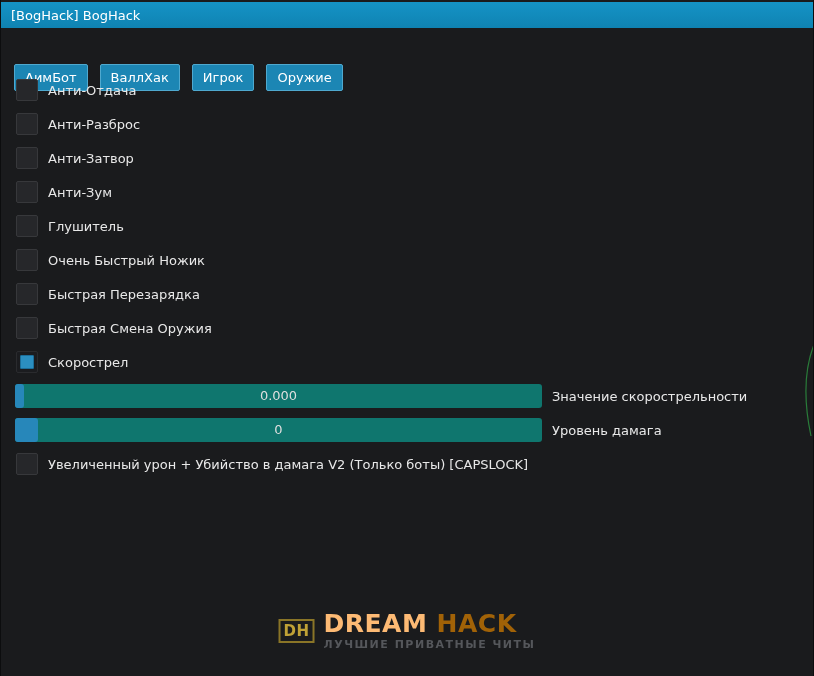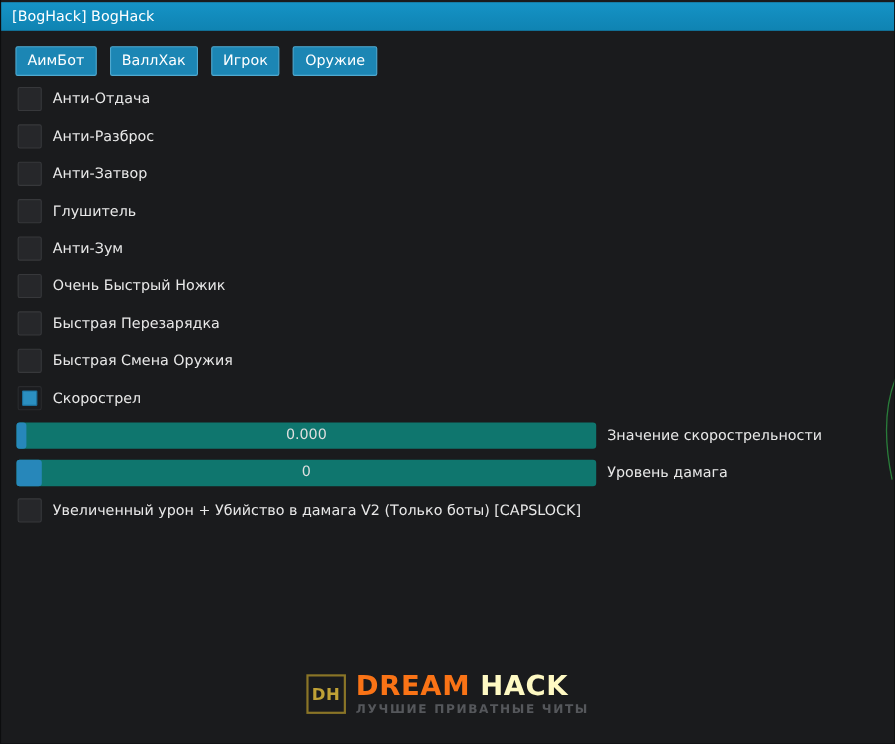--- a/index.html
+++ b/index.html
@@ -45,6 +45,7 @@
     display: flex;
     align-items: center;
     cursor: pointer;
+    margin-top: 22px;
   }
 
   .rows { position: absolute; top: 73px; left: 0; right: 0; }

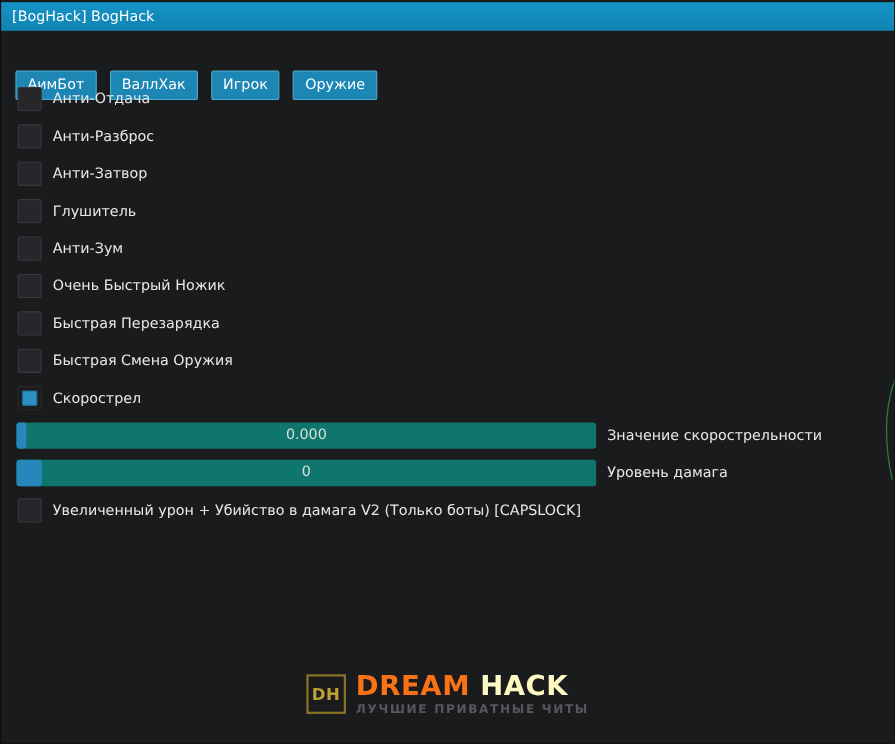--- a/index.html
+++ b/index.html
@@ -192,12 +192,12 @@
 
     <div class="row">
       <span class="checkbox"></span>
+      <span class="opt-label">Анти-Зум</span>
+    </div>
+
+    <div class="row">
+      <span class="checkbox"></span>
       <span class="opt-label">Глушитель</span>
-    </div>
-
-    <div class="row">
-      <span class="checkbox"></span>
-      <span class="opt-label">Анти-Зум</span>
     </div>
 
     <div class="row">

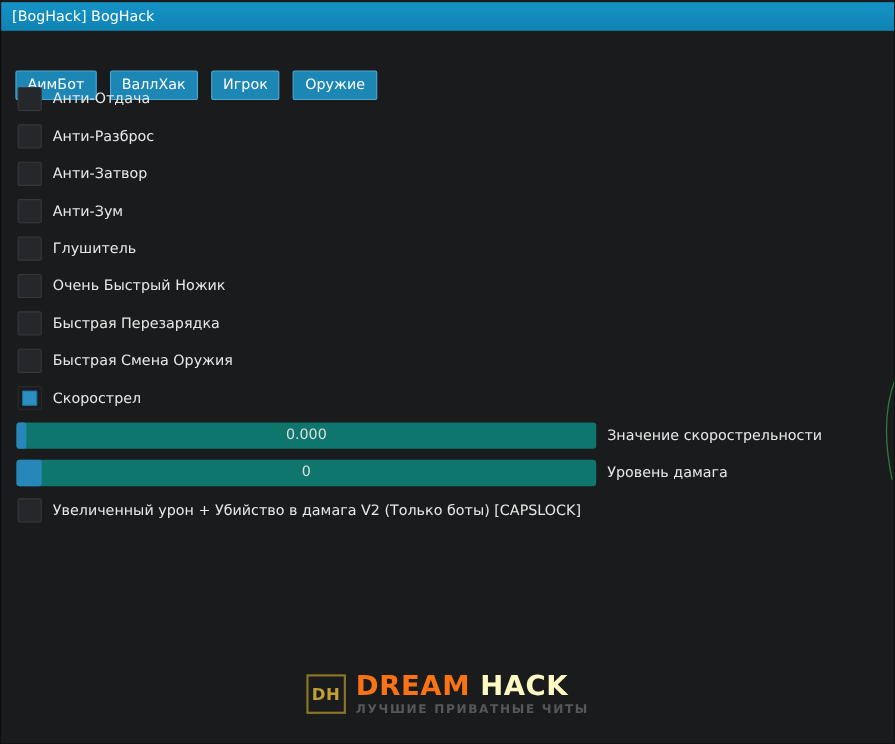--- a/index.html
+++ b/index.html
@@ -126,7 +126,7 @@
     align-items: center;
   }
   .wm-logo {
-    width: 36px; height: 36px;
+    width: 36px; height: 24px;
     border: 2px solid #8a7527;
     color: #bfa136;
     font-size: 15px;

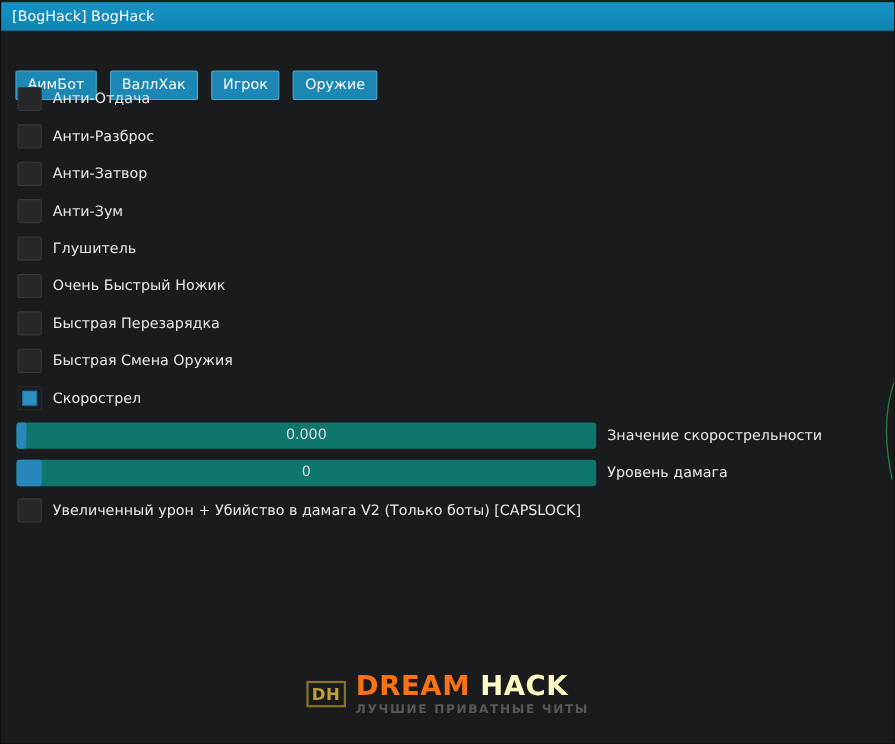--- a/index.html
+++ b/index.html
@@ -139,7 +139,7 @@
   }
   .wm-text { display: flex; flex-direction: column; }
   .wm-title { font-size: 25px; font-weight: bold; line-height: 25px; letter-spacing: 0.5px; }
-  .wm-dream { color: #f97316; }
+  .wm-dream { color: #fdba74; }
   .wm-hack  { color: #fef9c3; }
   .wm-tagline {
     margin-top: 2px;

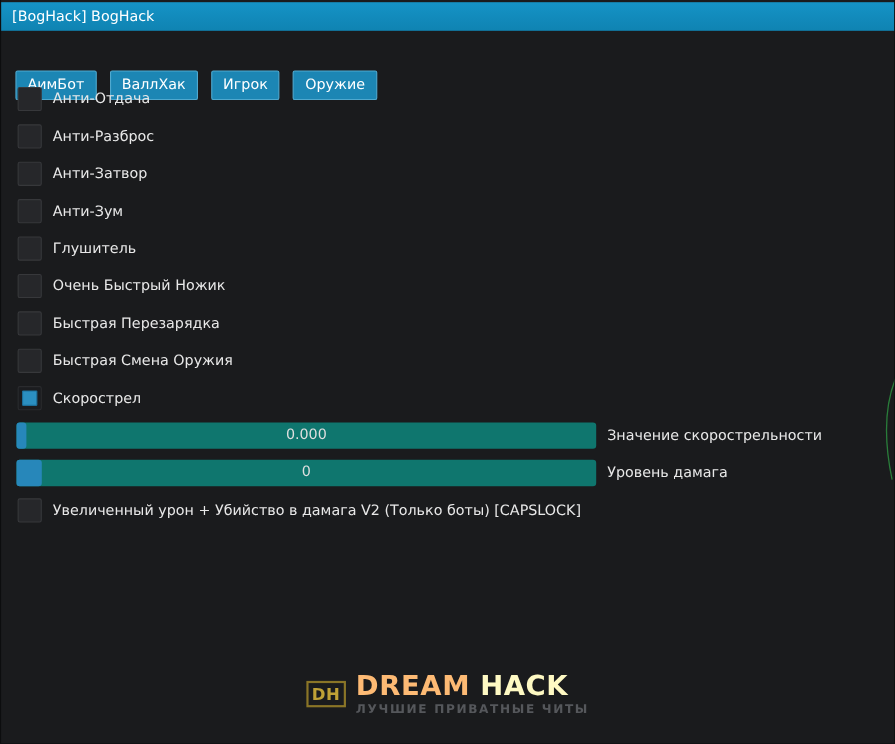--- a/index.html
+++ b/index.html
@@ -140,7 +140,7 @@
   .wm-text { display: flex; flex-direction: column; }
   .wm-title { font-size: 25px; font-weight: bold; line-height: 25px; letter-spacing: 0.5px; }
   .wm-dream { color: #fdba74; }
-  .wm-hack  { color: #fef9c3; }
+  .wm-hack  { color: #a16207; }
   .wm-tagline {
     margin-top: 2px;
     font-size: 11px;

